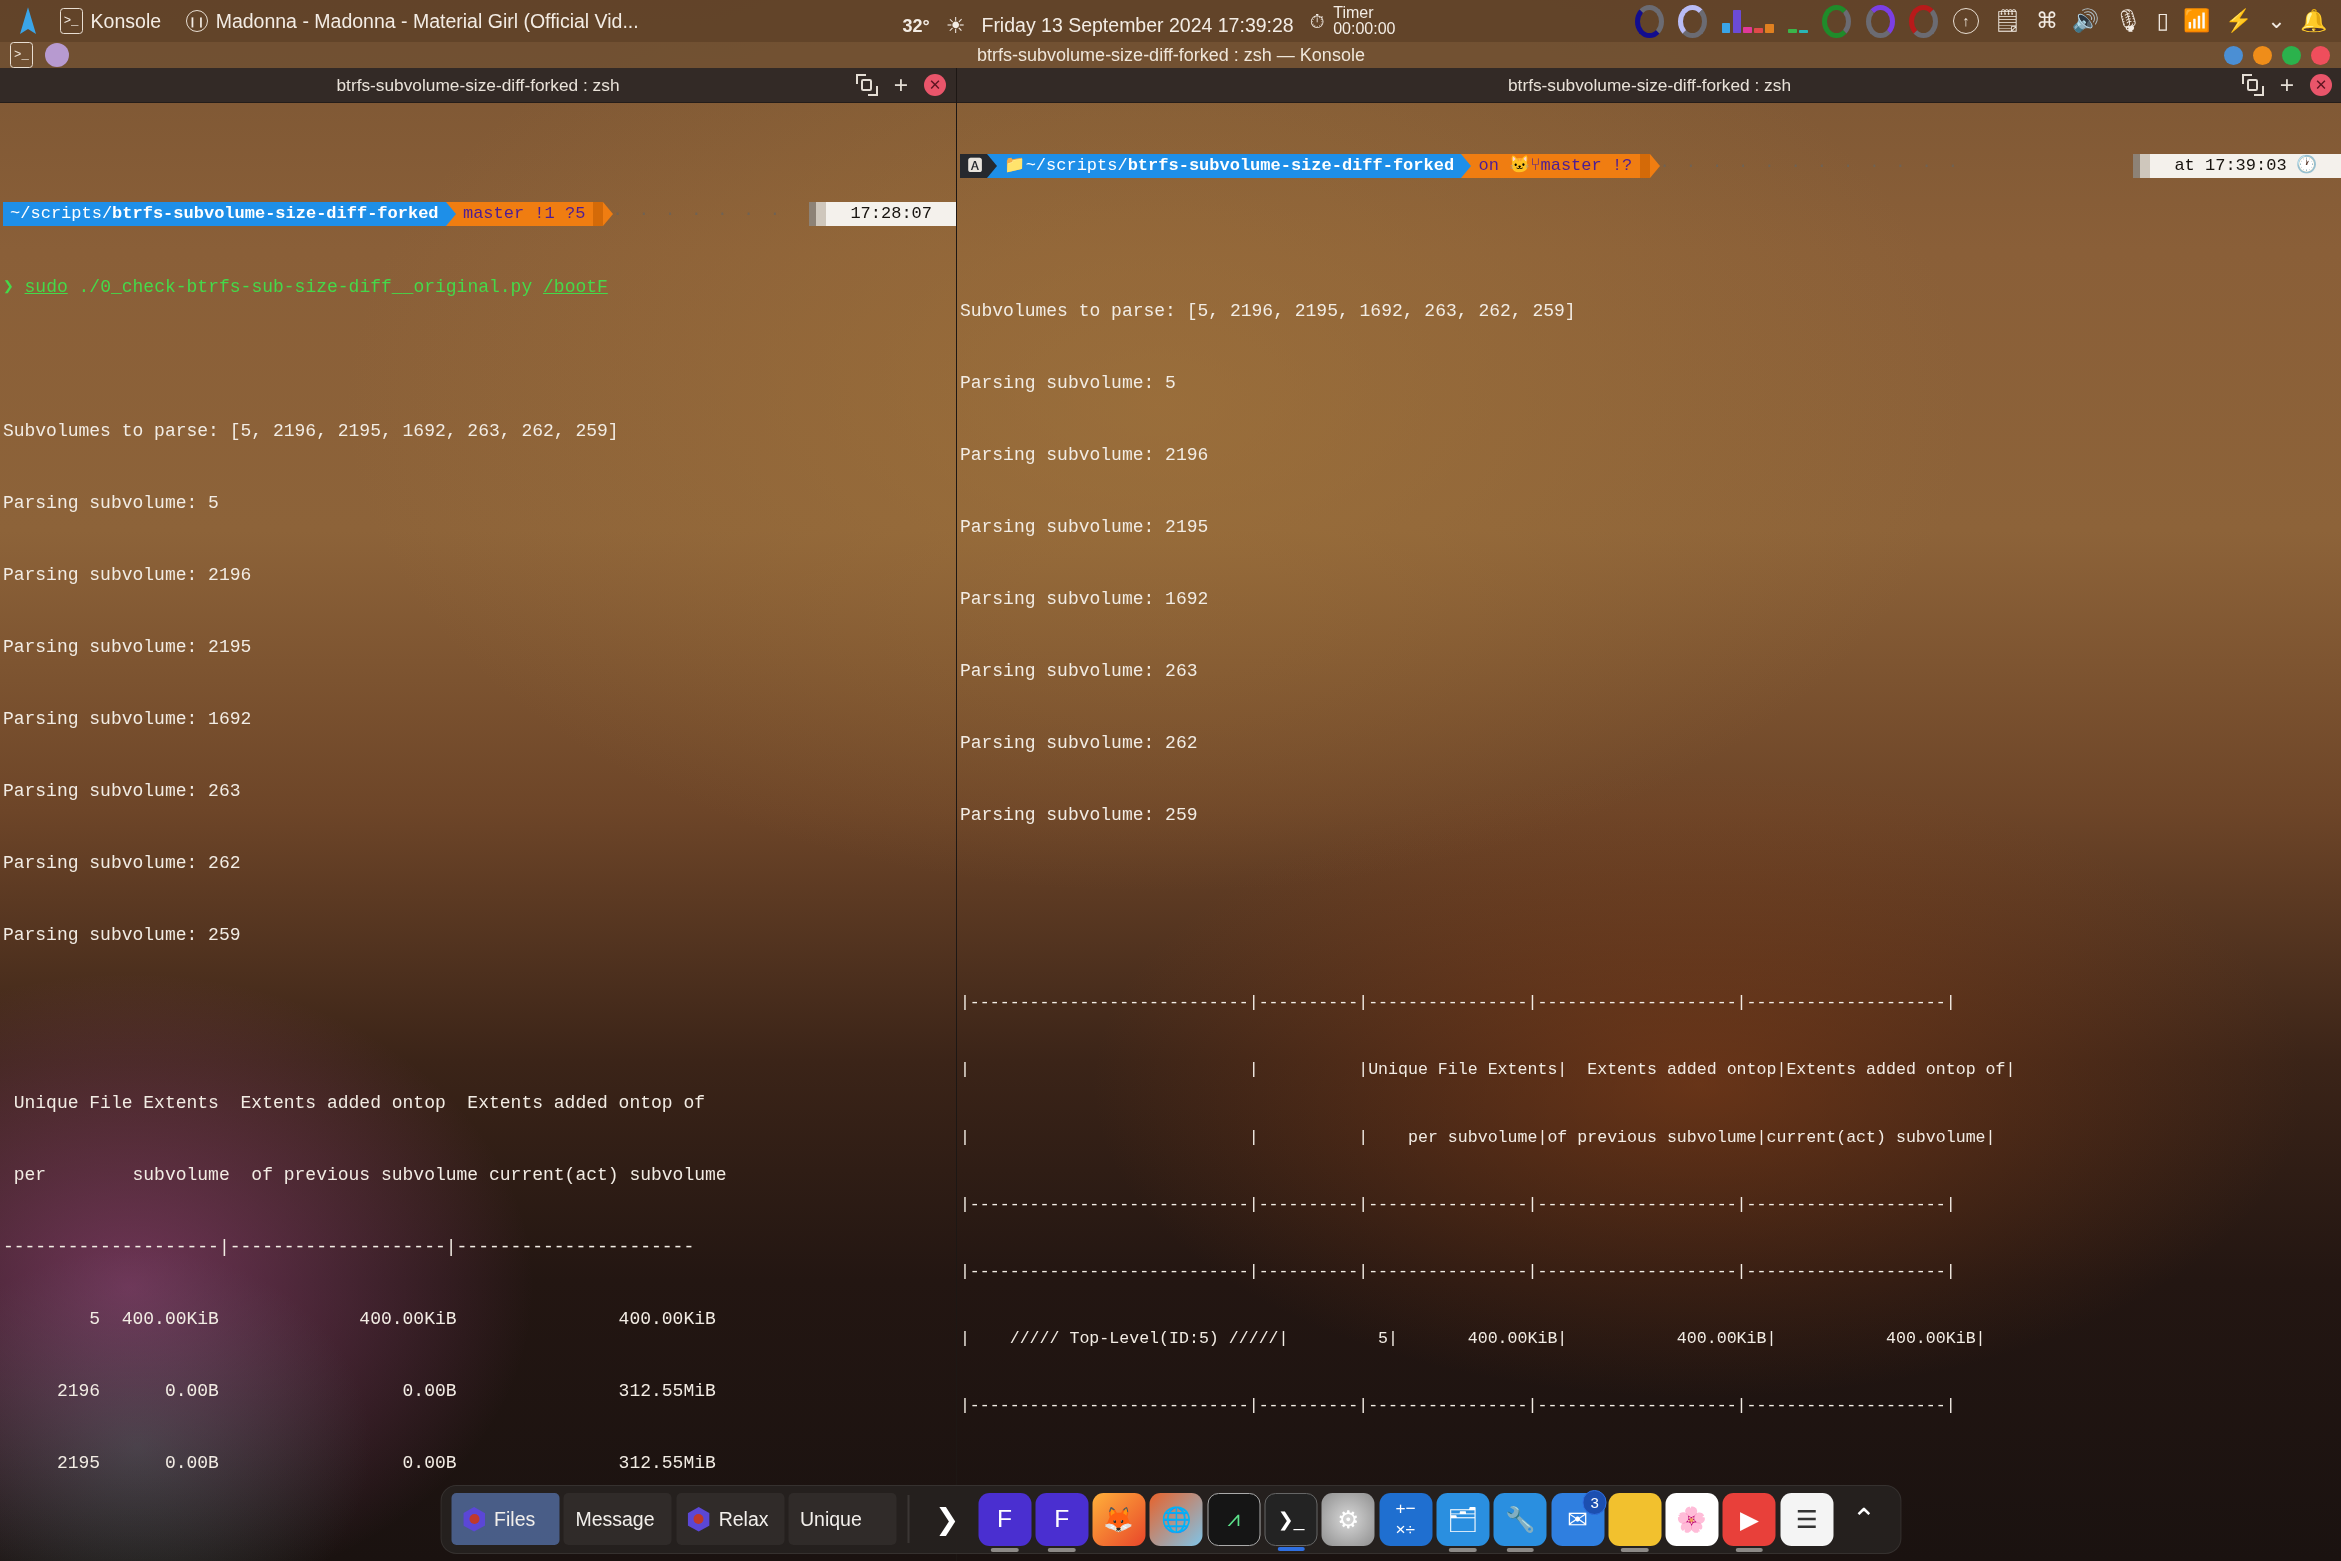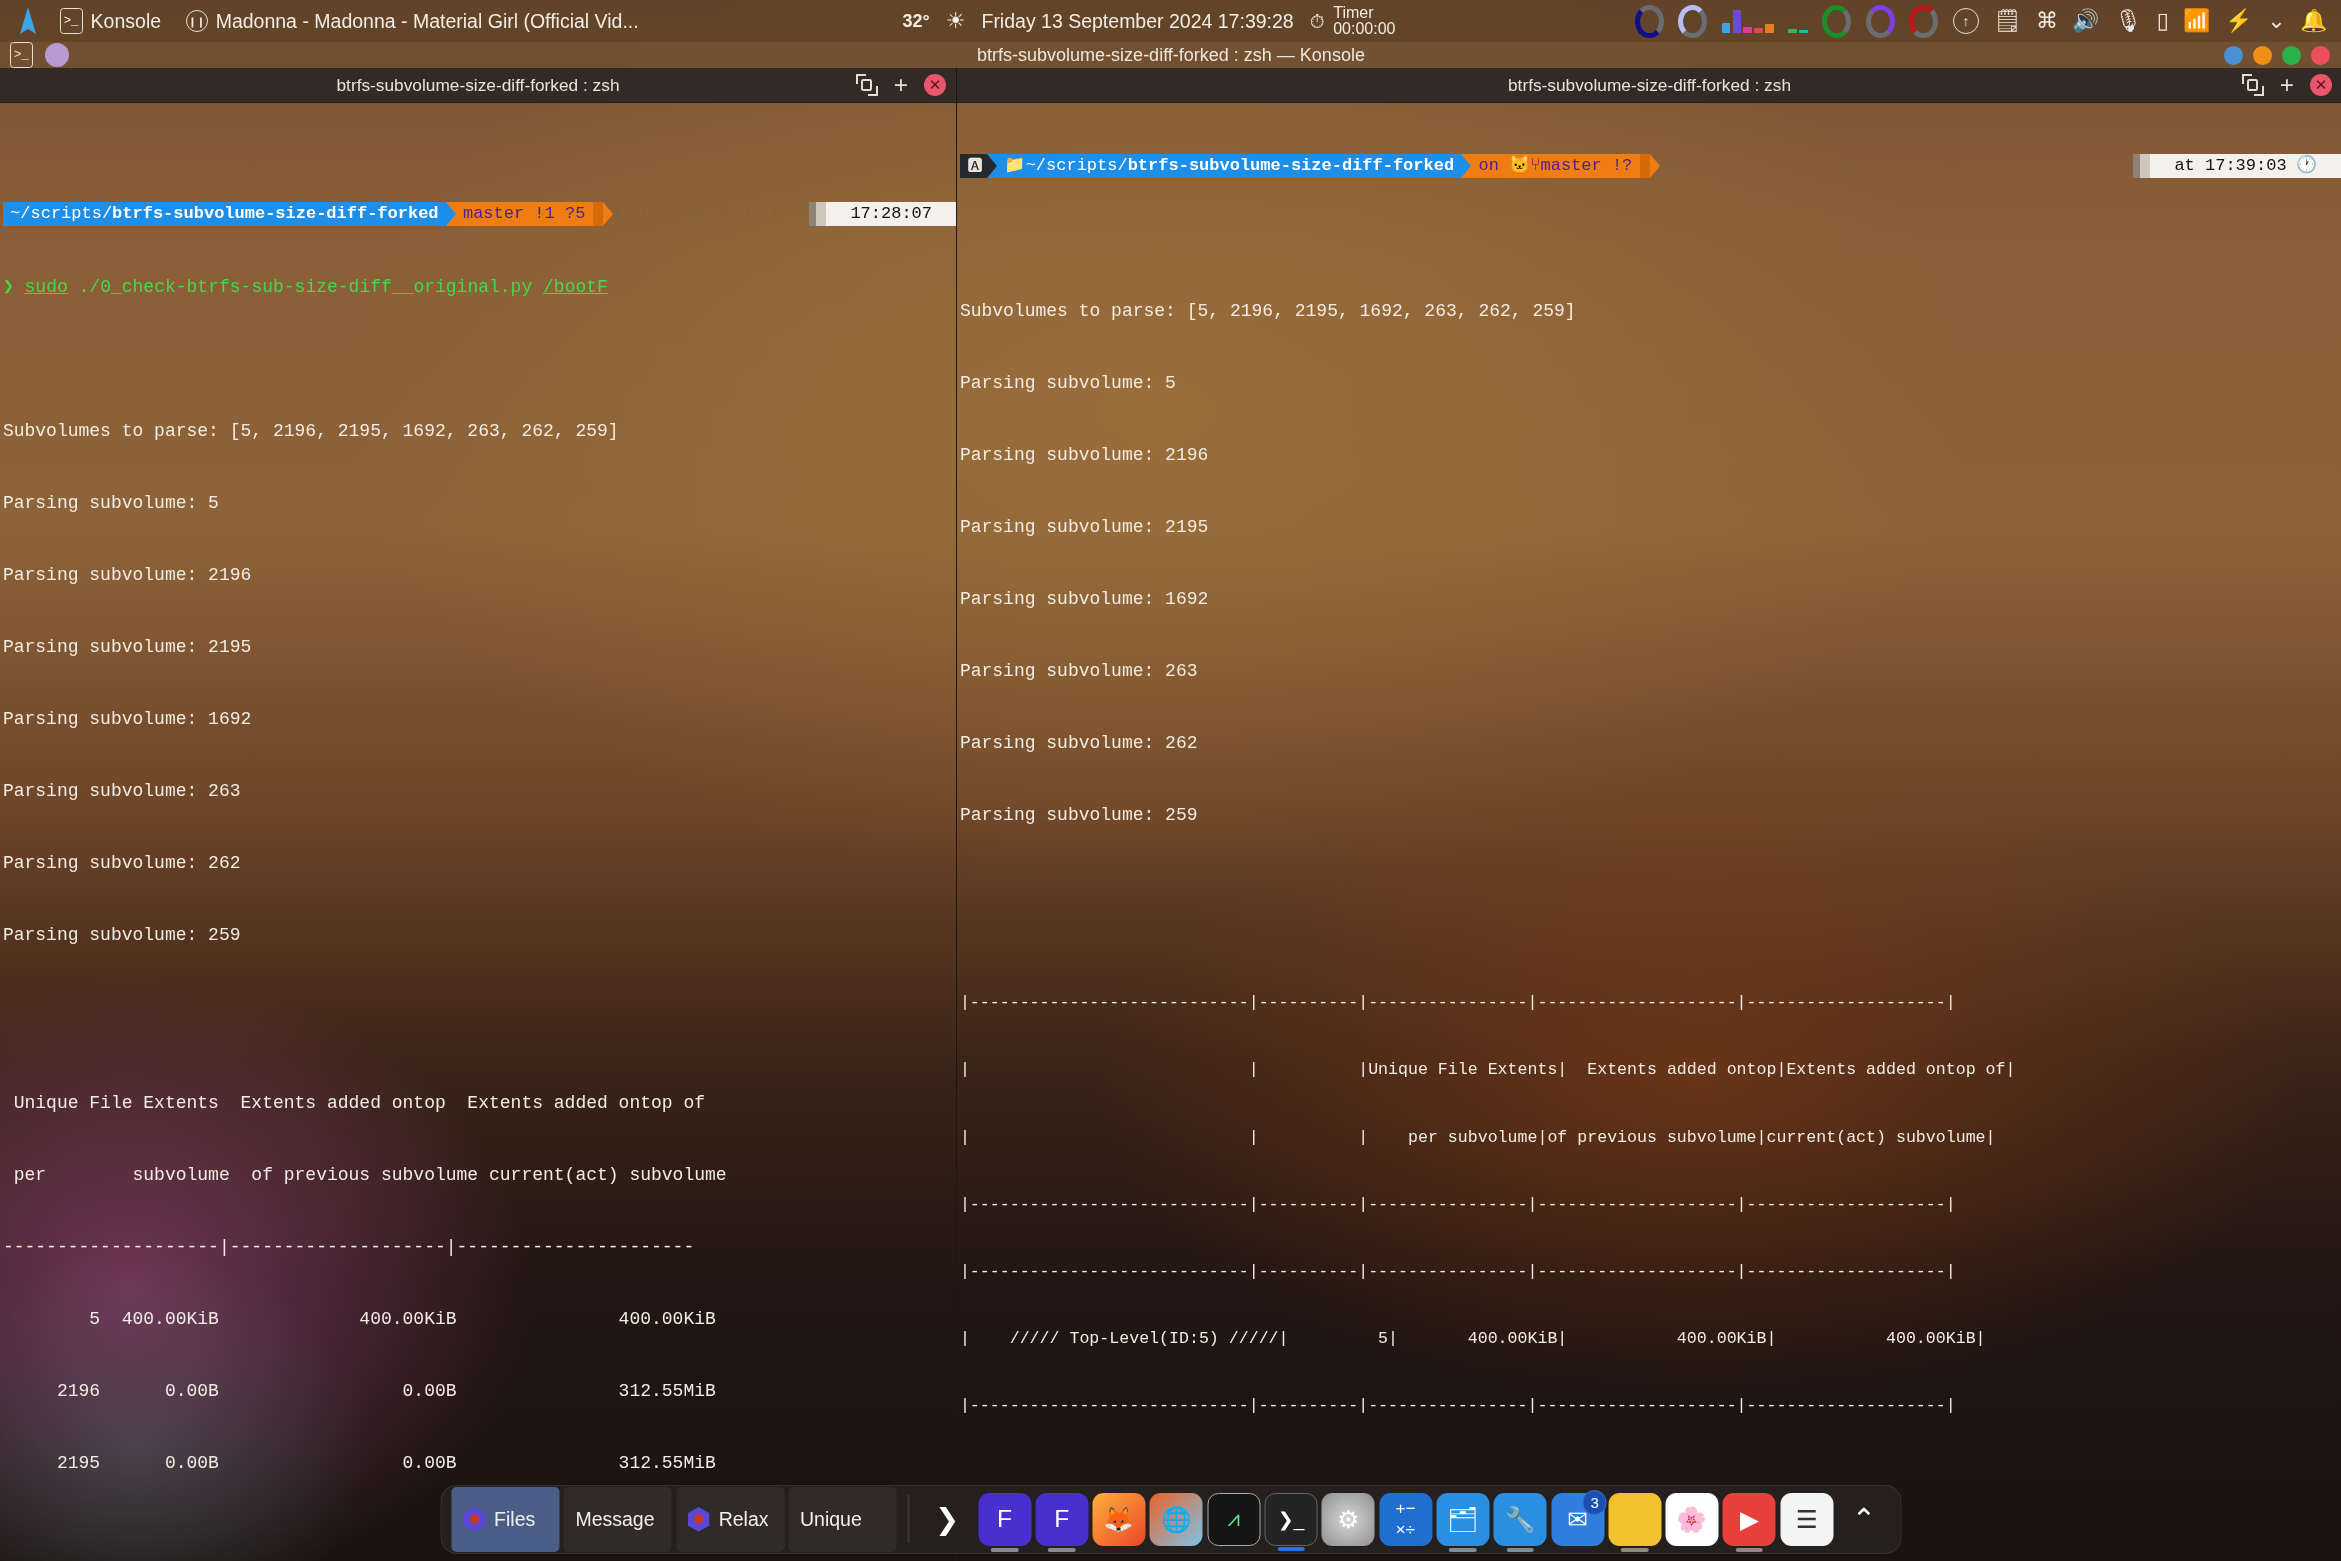--- a/index.html
+++ b/index.html
@@ -31,7 +31,7 @@
   .mb-left { display: flex; align-items: center; gap: 0px; padding-left: 11.6px; }
   .mb-logo { width: 32px; height: 32px; margin-right: 16px; position: relative; }
   .mb-item { display: flex; align-items: center; gap: 8px; margin-right: 24.6px; white-space: nowrap; }
-  .mb-center { flex: 1; display: flex; align-items: center; justify-content: center; gap: 16px; }
+  .mb-center { flex: 1; display: flex; align-items: flex-end; justify-content: center; gap: 16px; }
   .mb-right { display: flex; align-items: center; gap: 14.5px; padding-right: 14.5px; }
   .mb-temp { font-weight: bold; font-size: 18px; }
   .mb-clockwrap { display:flex; align-items:center; gap: 8.7px; }

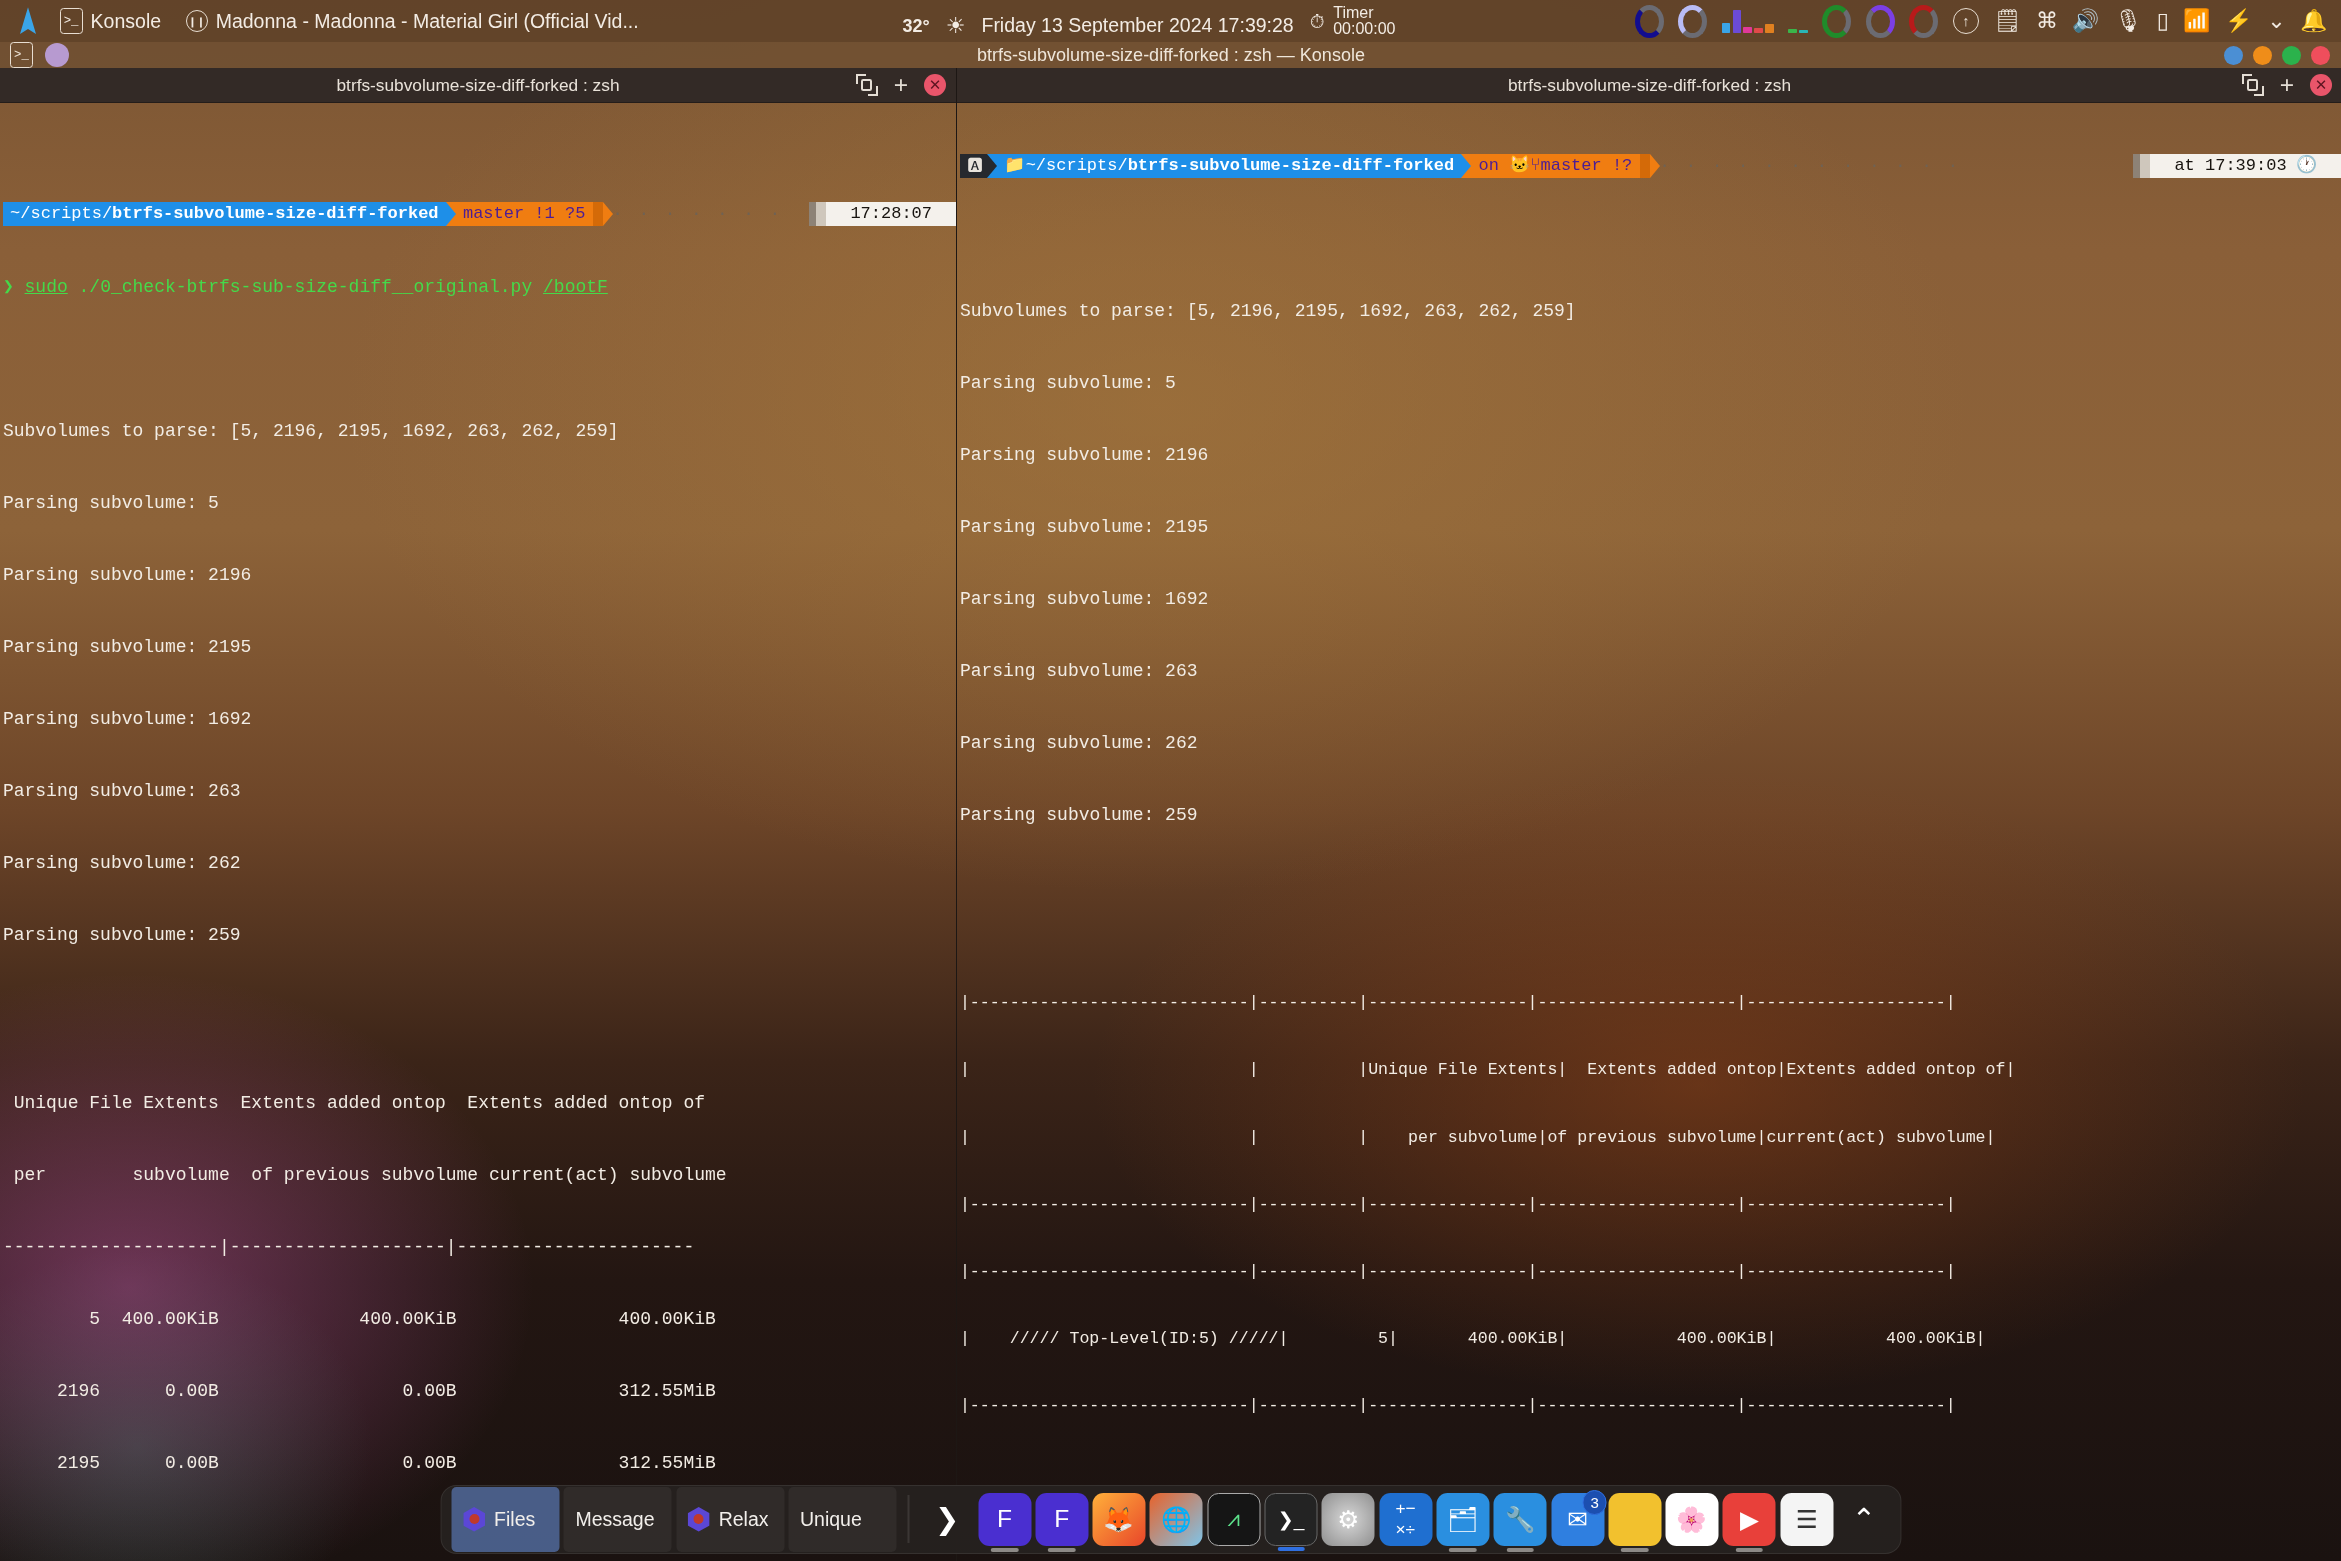--- a/index.html
+++ b/index.html
@@ -138,7 +138,7 @@
     z-index: 40;
   }
   .dock-win {
-    height: 65px; min-width: 108px; padding: 0 11.6px; border-radius: 5px;
+    height: 52px; min-width: 108px; padding: 0 11.6px; border-radius: 5px;
     display: flex; align-items: center; gap: 9px;
     color: #f2efeb; font-size: 19.5px; background: rgba(255,255,255,0.05);
   }

